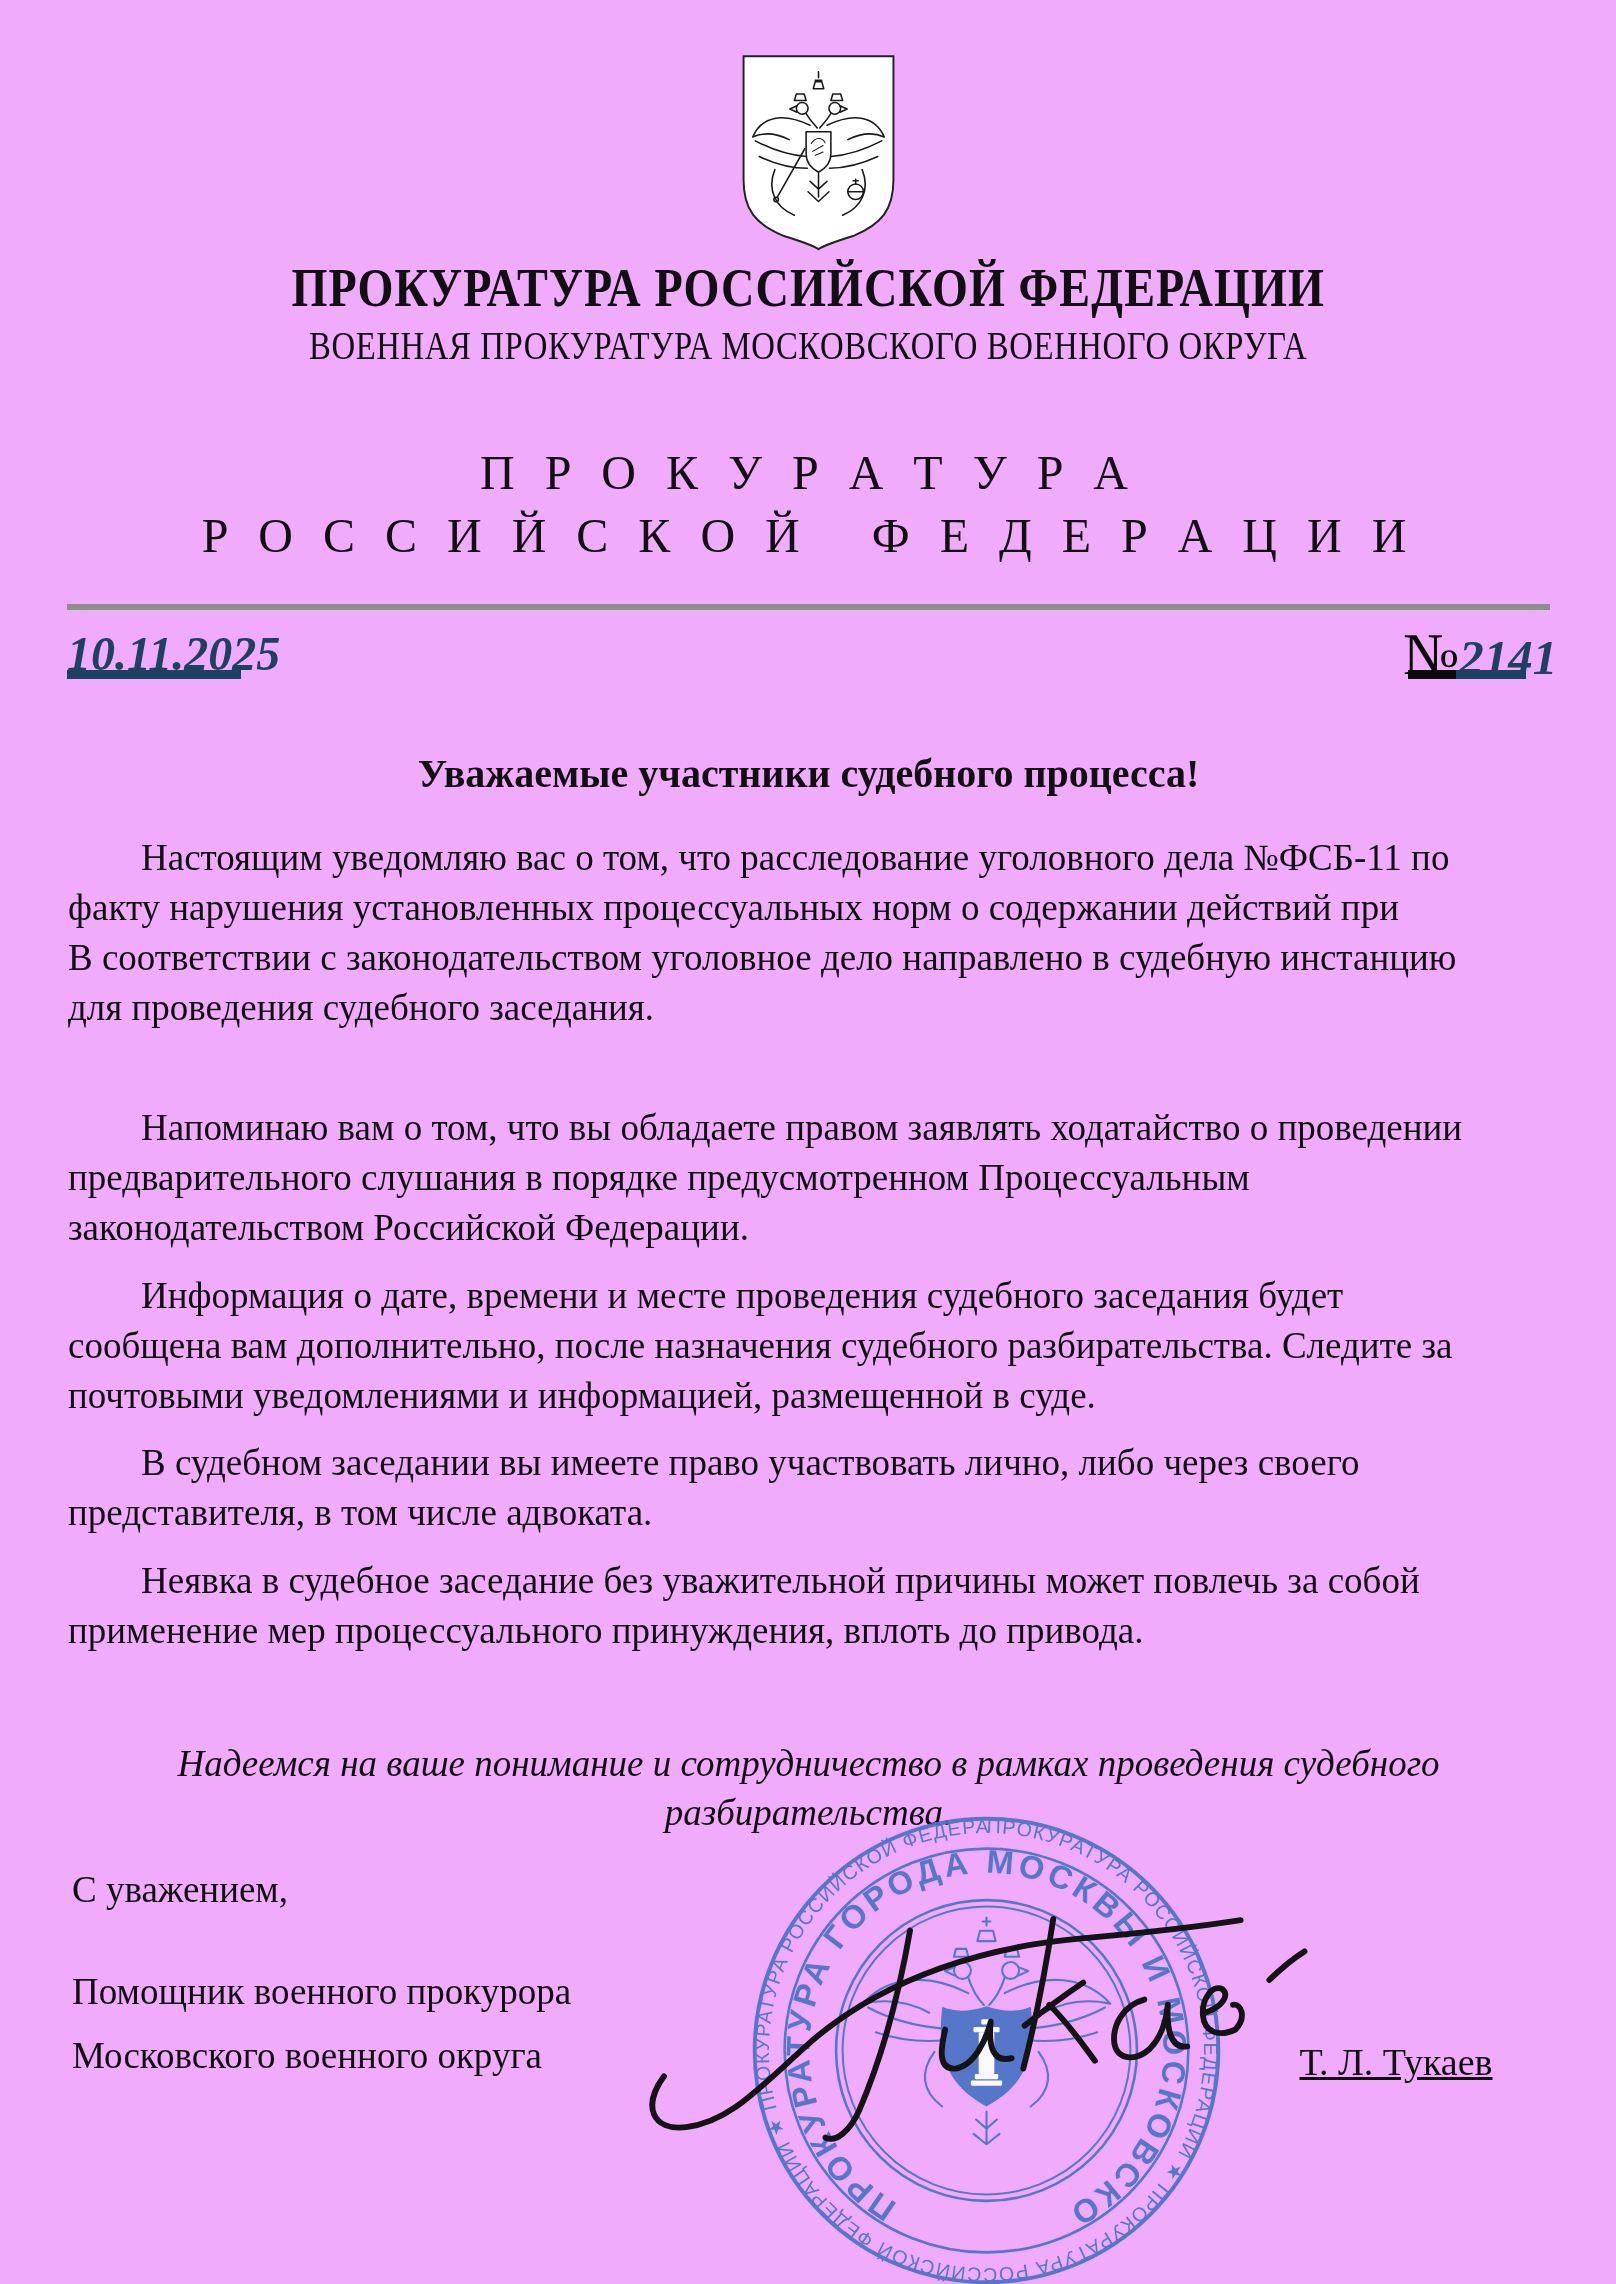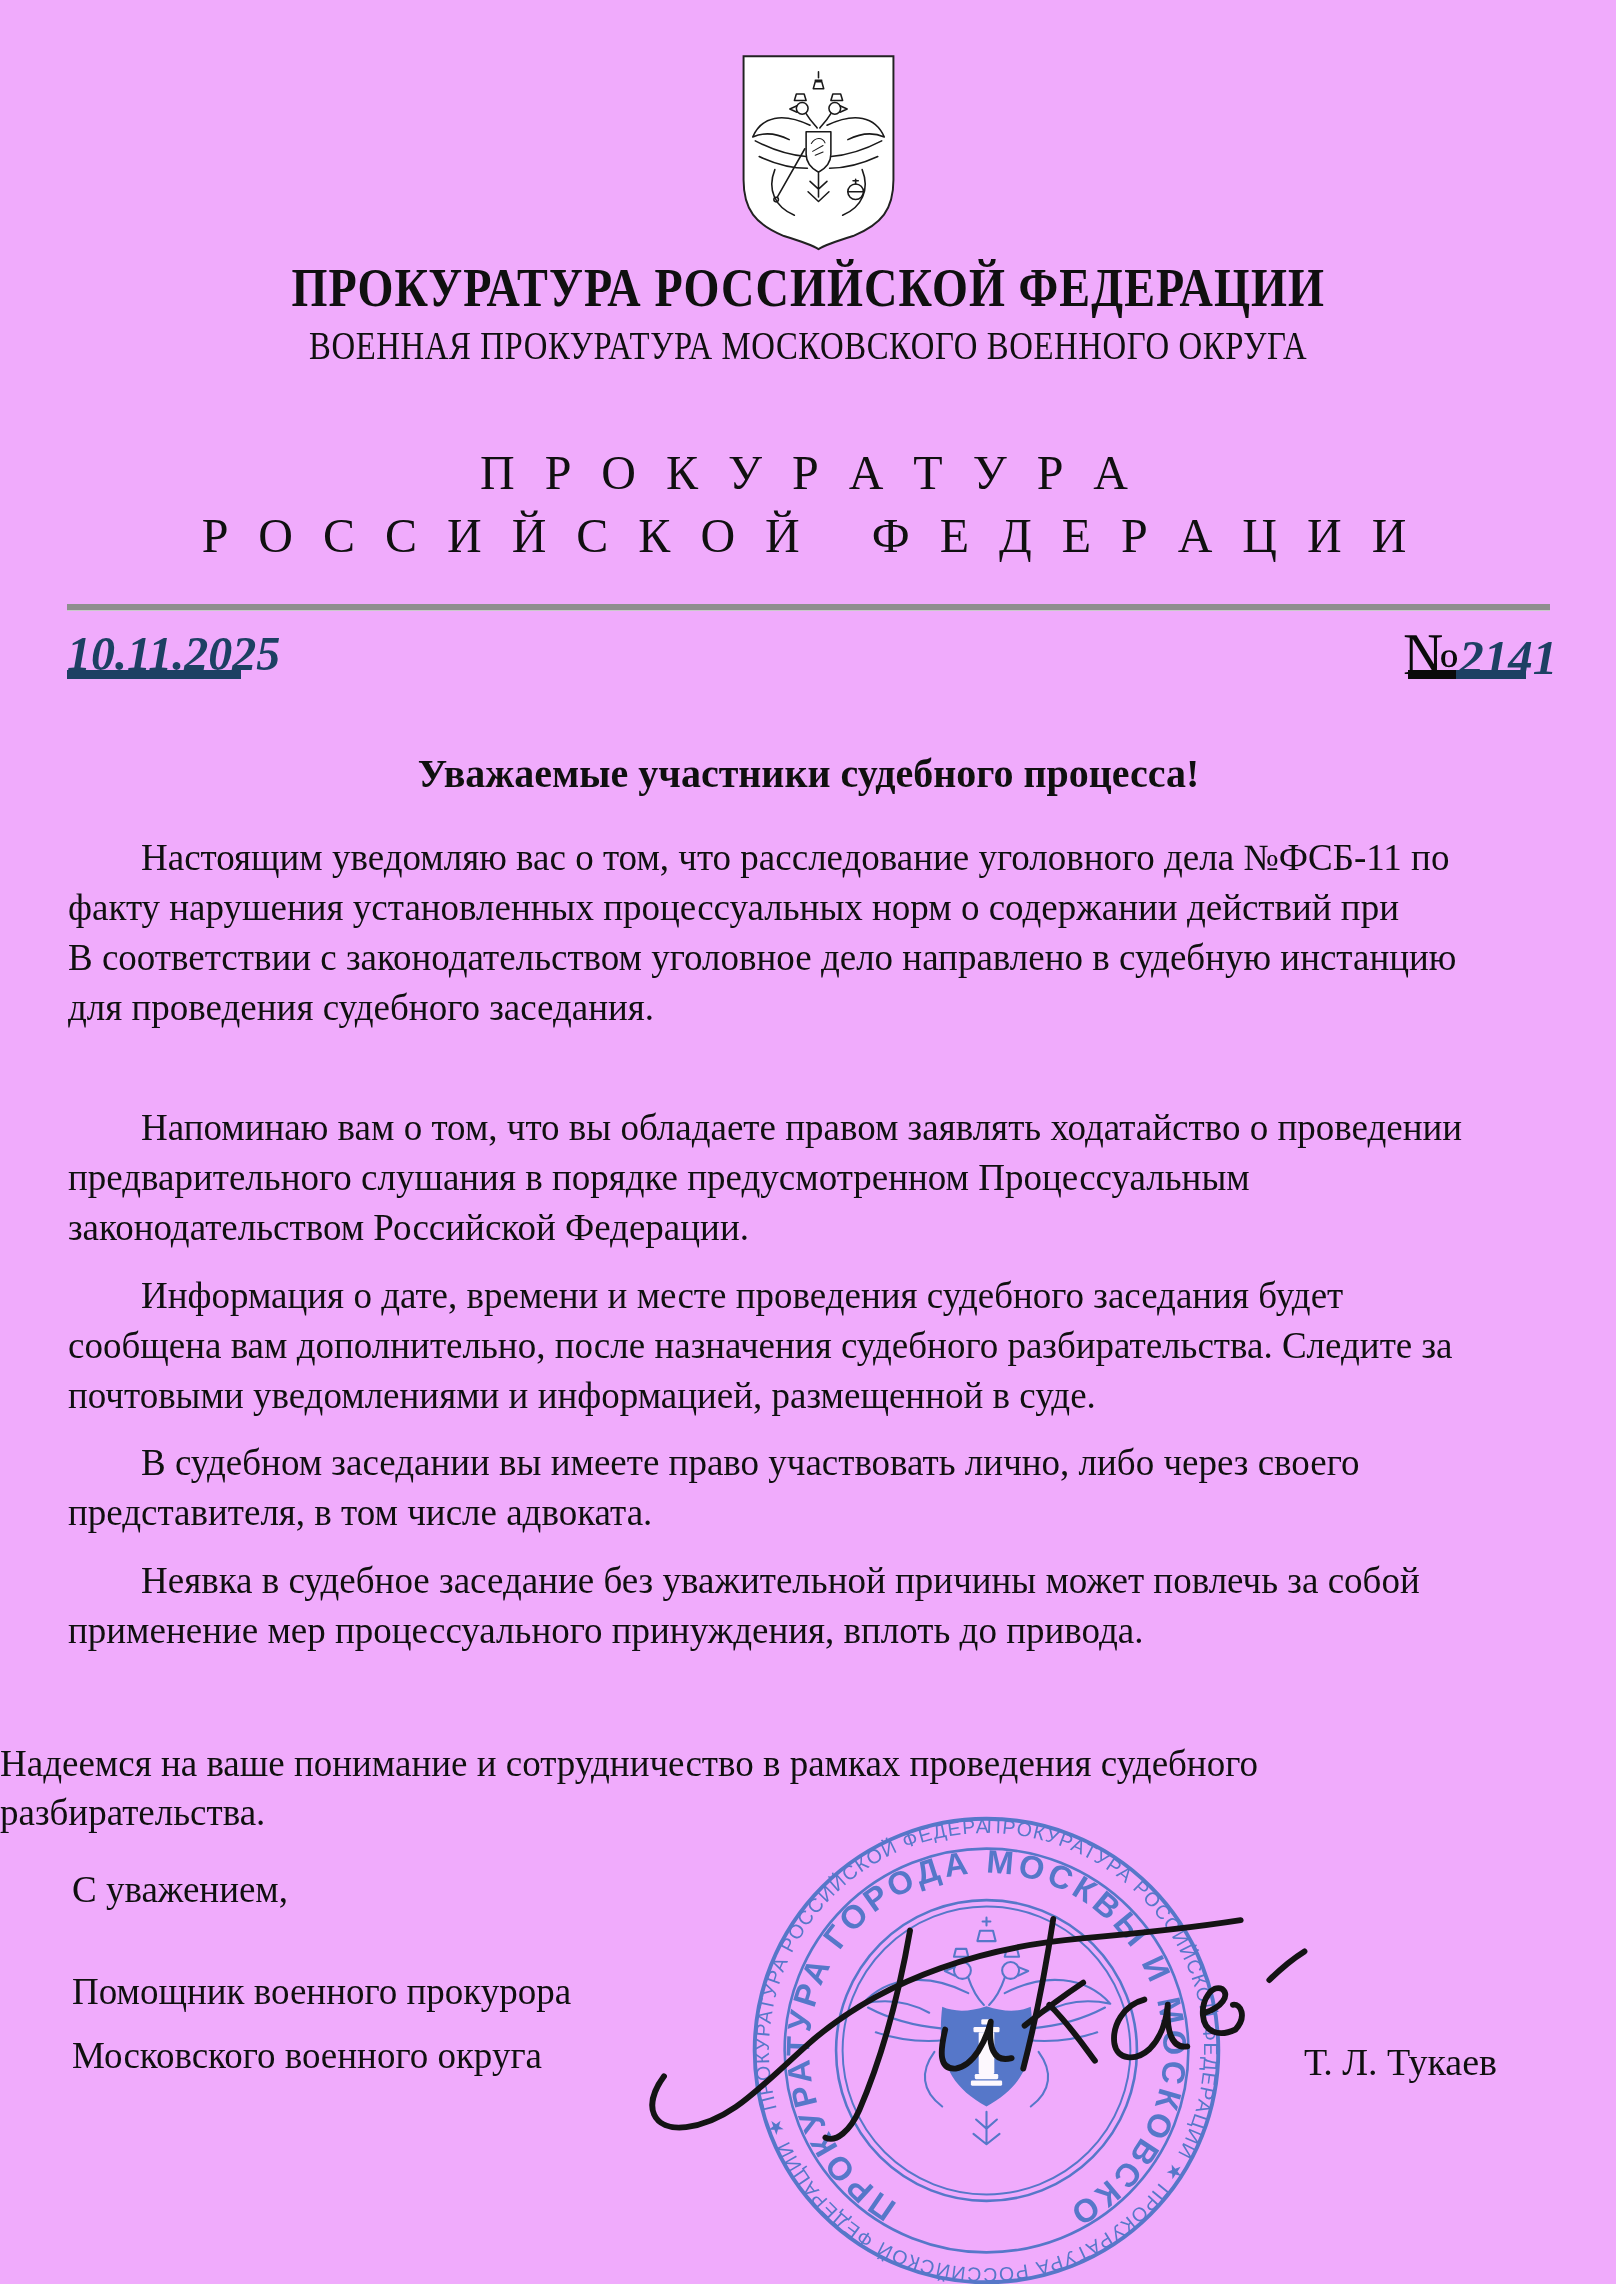--- a/index.html
+++ b/index.html
@@ -32,7 +32,7 @@
   .para{left:68px;width:1492px;}
   .bline{font-size:37px;line-height:50px;white-space:nowrap;}
   .indent{text-indent:73px;}
-  .closing{left:0;width:1617px;text-align:left;}
+  .closing{left:0;width:1617px;text-align:center;font-style:italic;}
   .closing .bline{white-space:nowrap;line-height:49px;}
   .signoff{left:72px;font-size:37px;line-height:39px;white-space:nowrap;}
   .signer{left:1295px;top:2043px;width:202px;text-align:right;font-size:38px;line-height:39px;white-space:nowrap;}

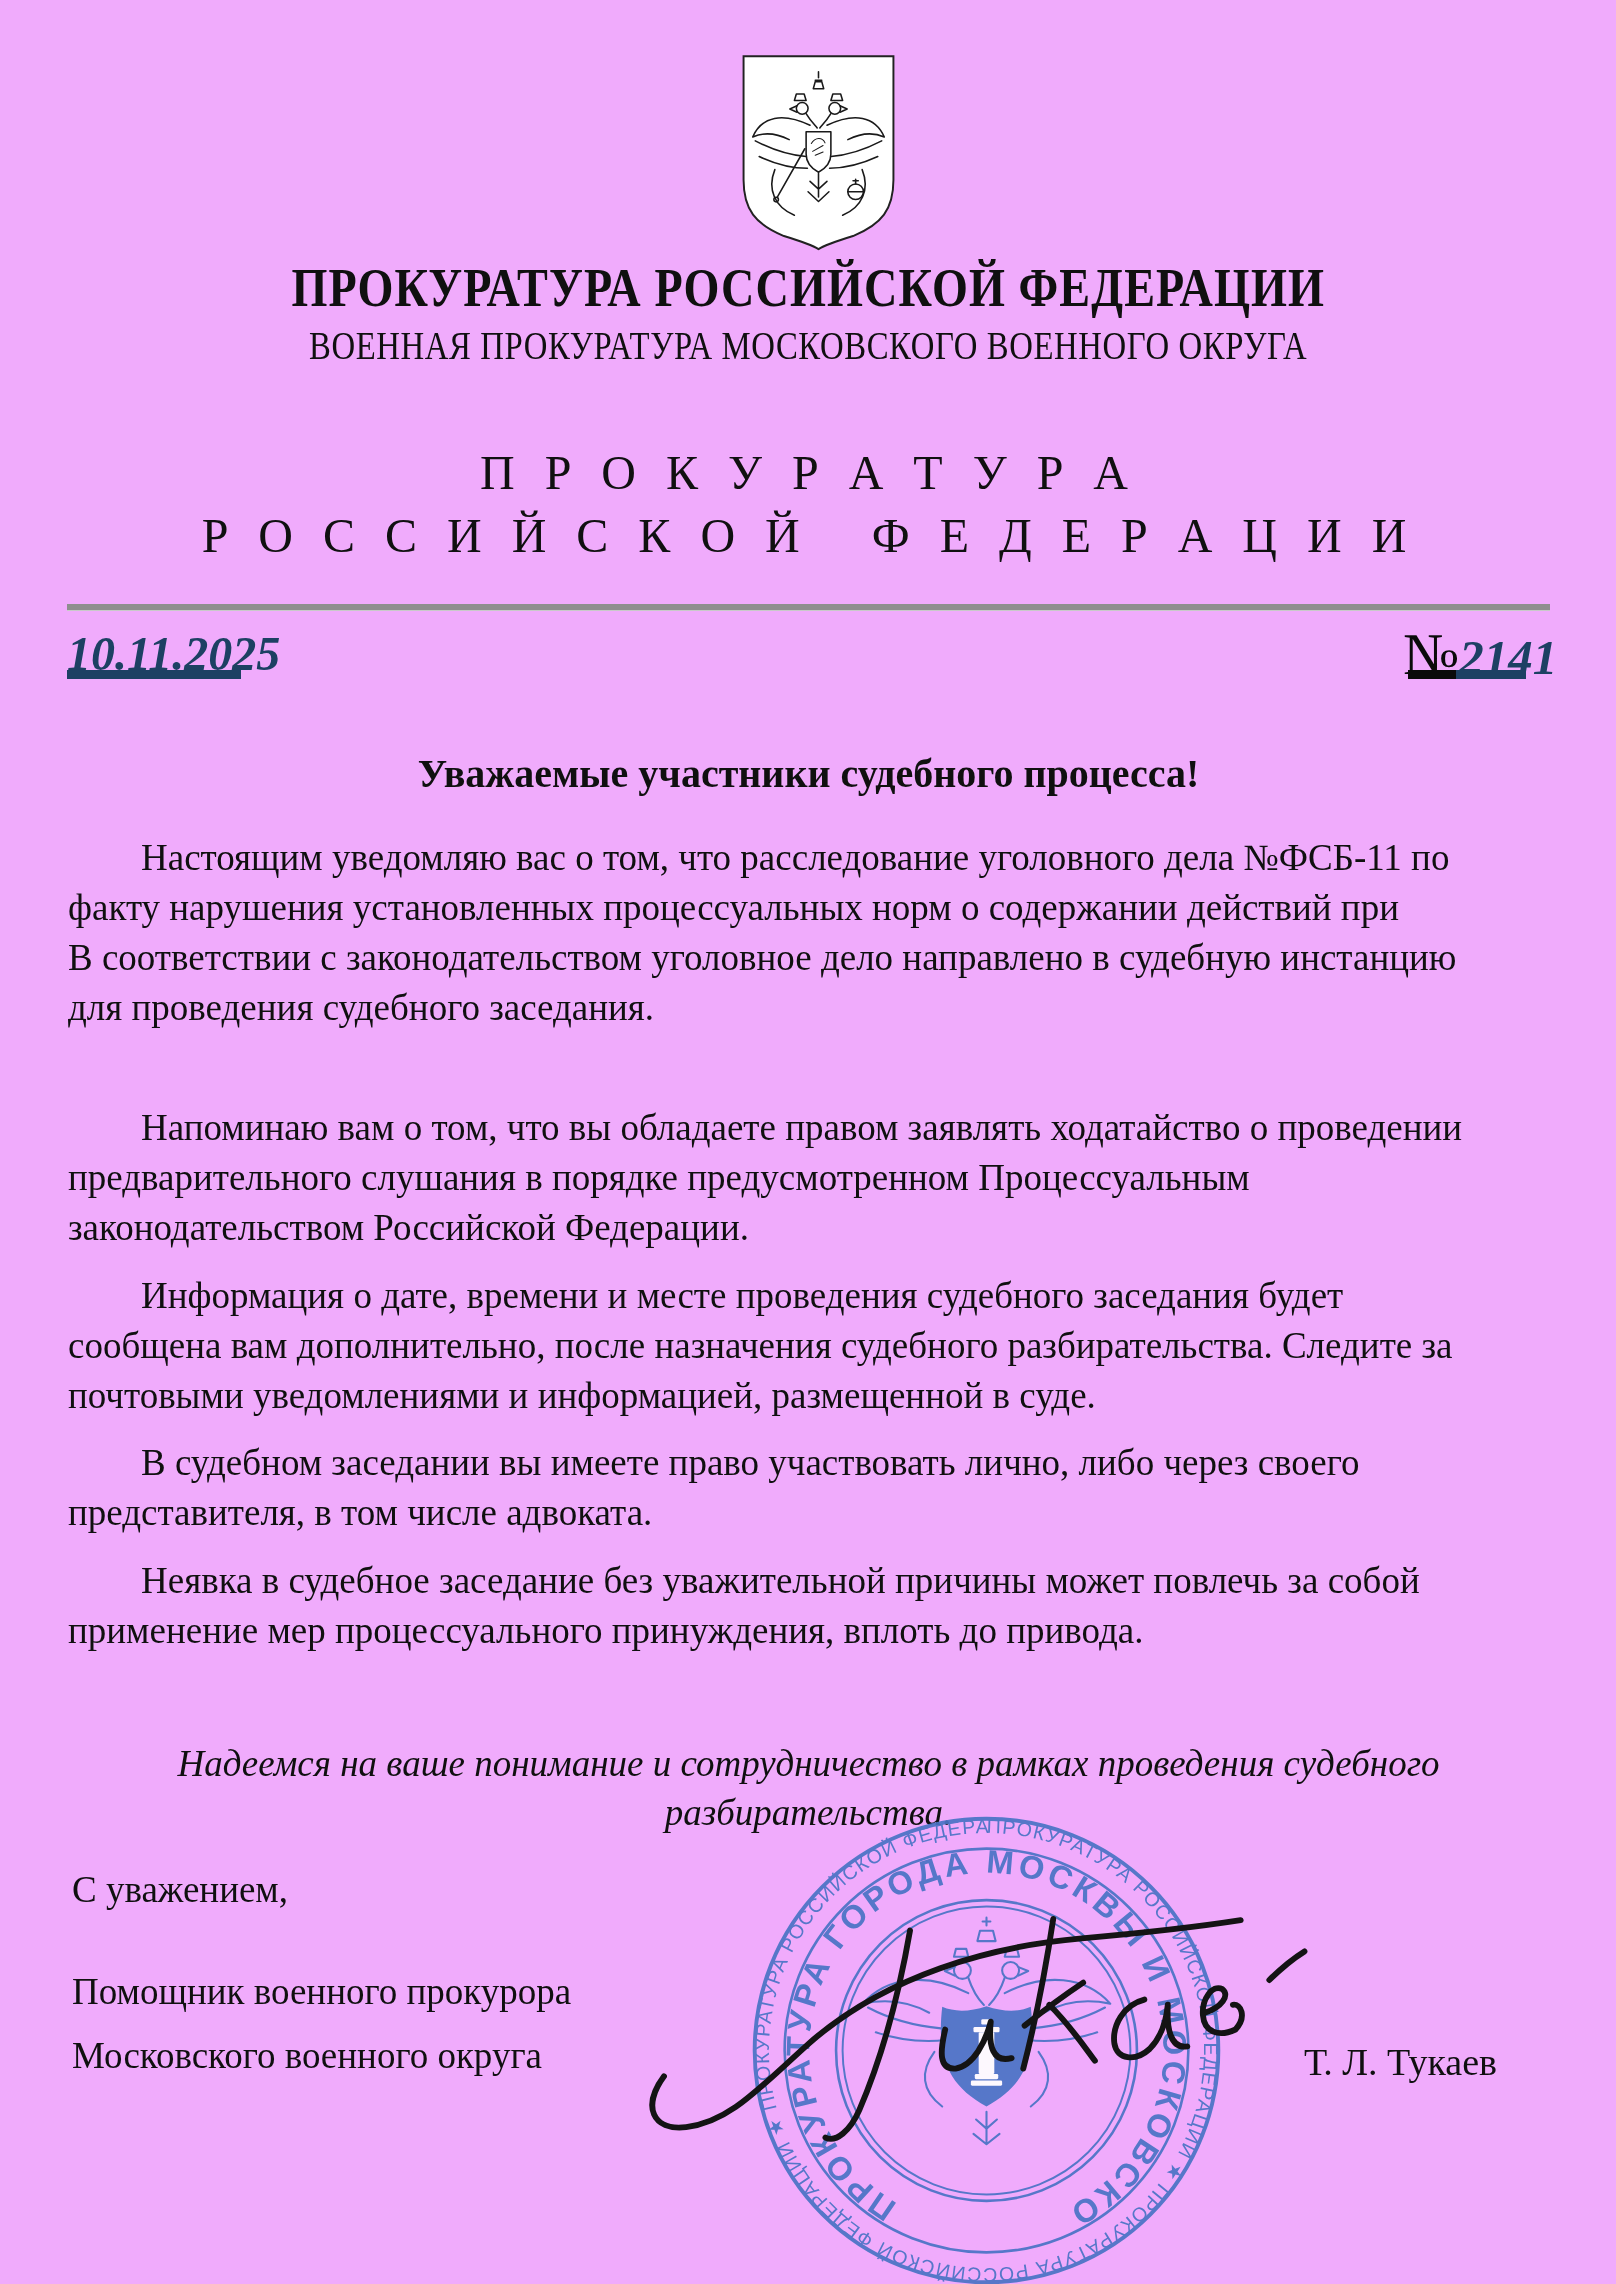--- a/index.html
+++ b/index.html
@@ -35,7 +35,7 @@
   .closing{left:0;width:1617px;text-align:center;font-style:italic;}
   .closing .bline{white-space:nowrap;line-height:49px;}
   .signoff{left:72px;font-size:37px;line-height:39px;white-space:nowrap;}
-  .signer{left:1295px;top:2043px;width:202px;text-align:right;font-size:38px;line-height:39px;white-space:nowrap;}
+  .signer{left:1295px;top:2043px;width:202px;text-align:center;font-size:38px;line-height:39px;white-space:nowrap;text-decoration:underline;}
   .crest{left:737px;top:51px;width:163px;height:202px;}
   .stamp{left:713px;top:1777px;width:547px;height:547px;opacity:0.92;}
   .signature{left:0;top:0;width:1617px;height:2284px;pointer-events:none;}

